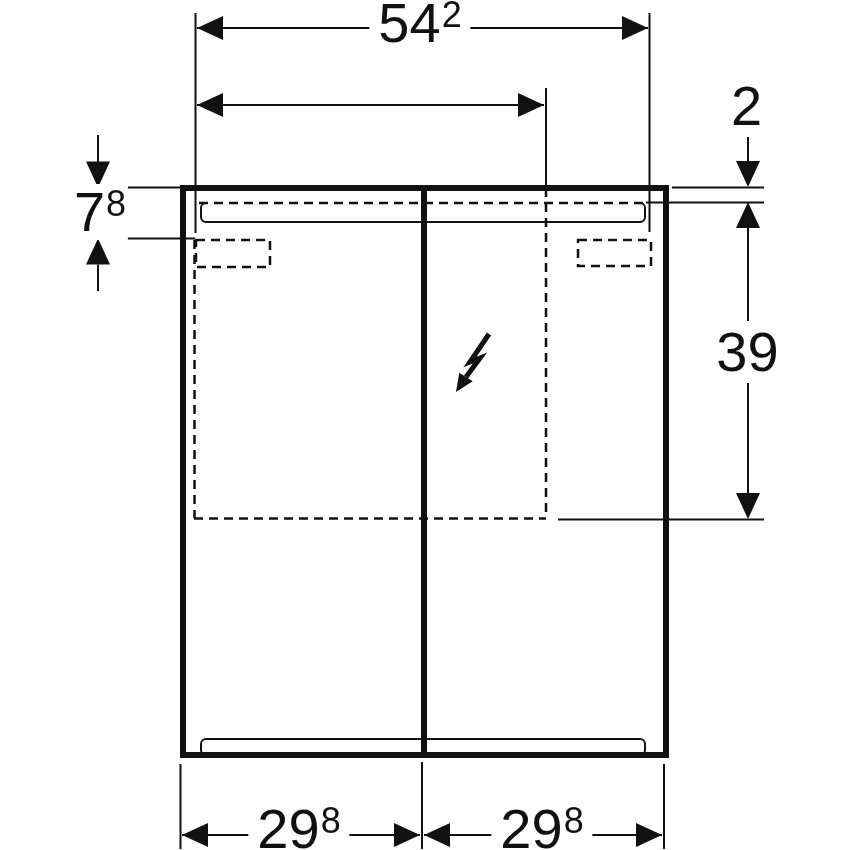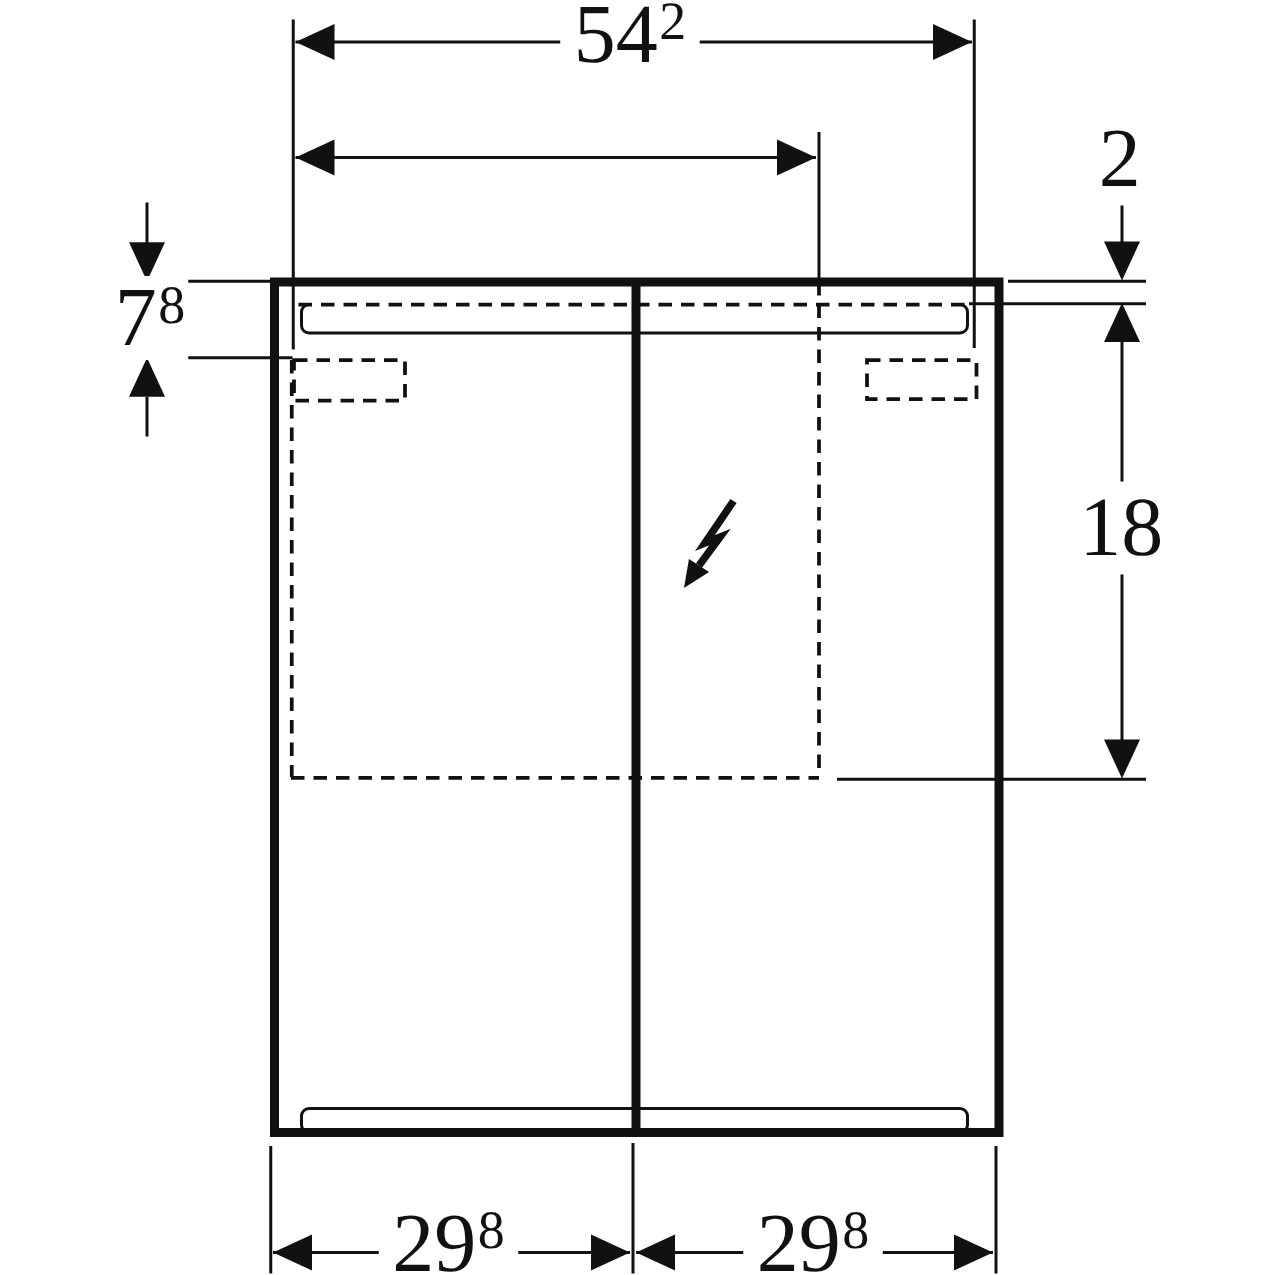--- a/index.html
+++ b/index.html
@@ -8,7 +8,7 @@
     width: 850px;
     height: 850px;
     background: #ffffff;
-    font-family: Liberation Serif, serif;
+    font-family: Liberation Sans, sans-serif;
     overflow: hidden;
   }
   .stage svg { position: absolute; left: 0; top: 0; }

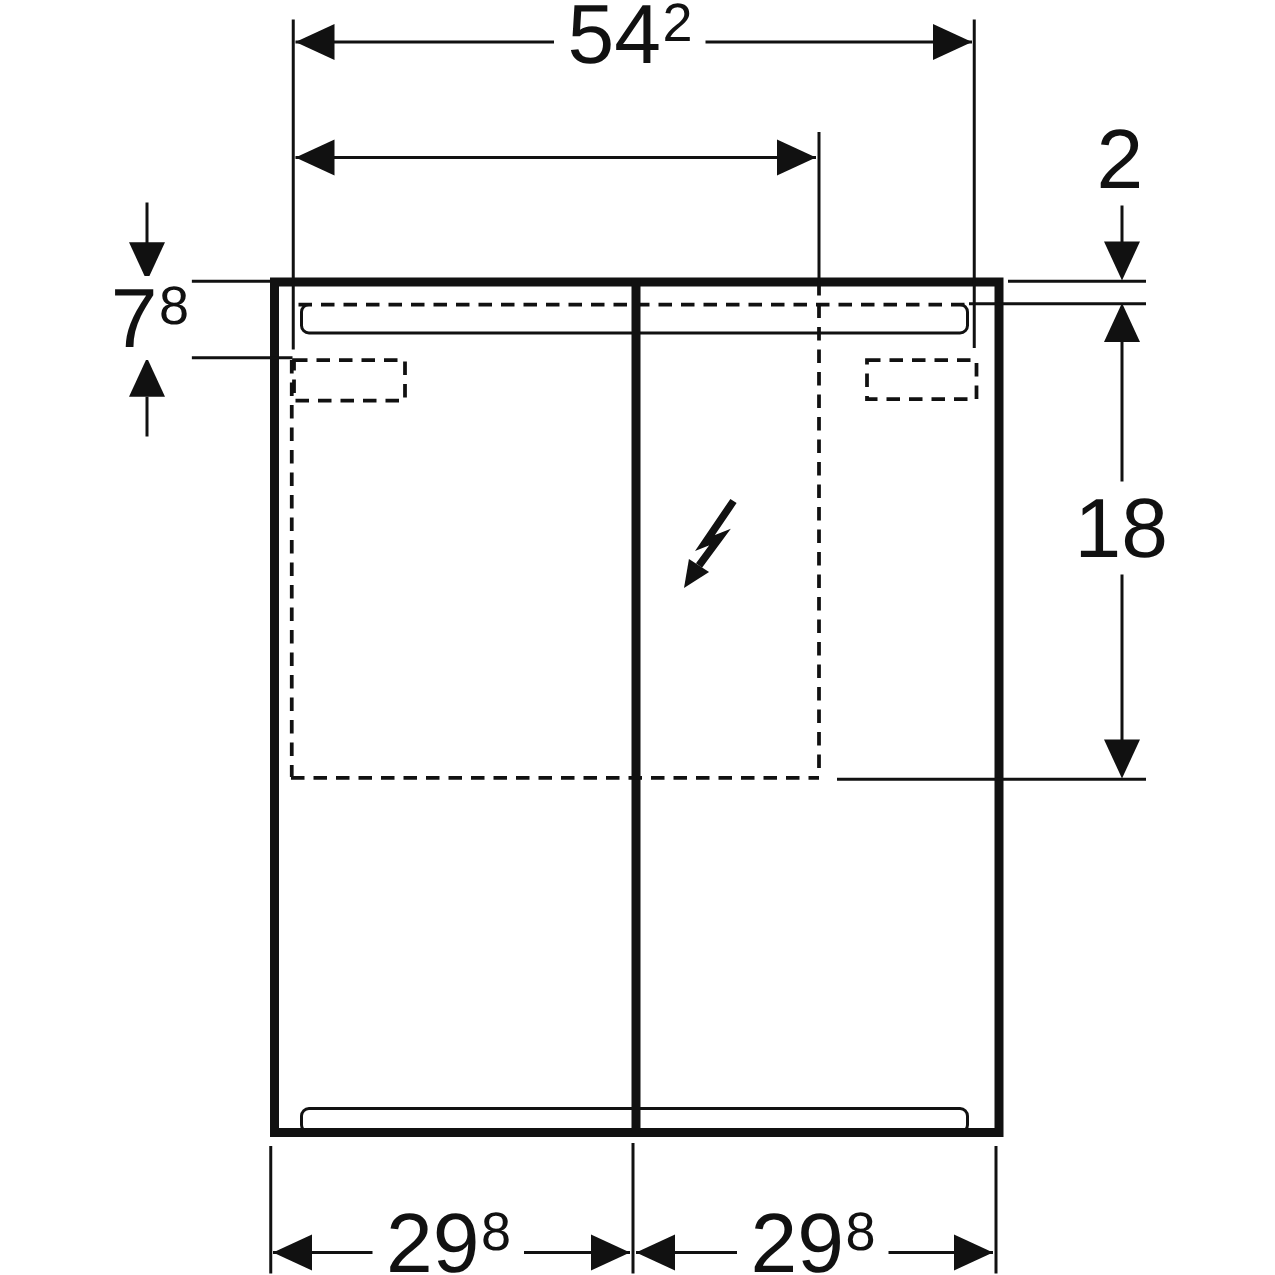--- a/index.html
+++ b/index.html
@@ -112,7 +112,7 @@
   </div>
 
   <div class="dim-label" style="left:748px; top:352px;">
-    <span>18</span><span class="sup"></span>
+    <span>39</span><span class="sup"></span>
   </div>
 
   <div class="dim-label" style="left:299px; top:829px;">

